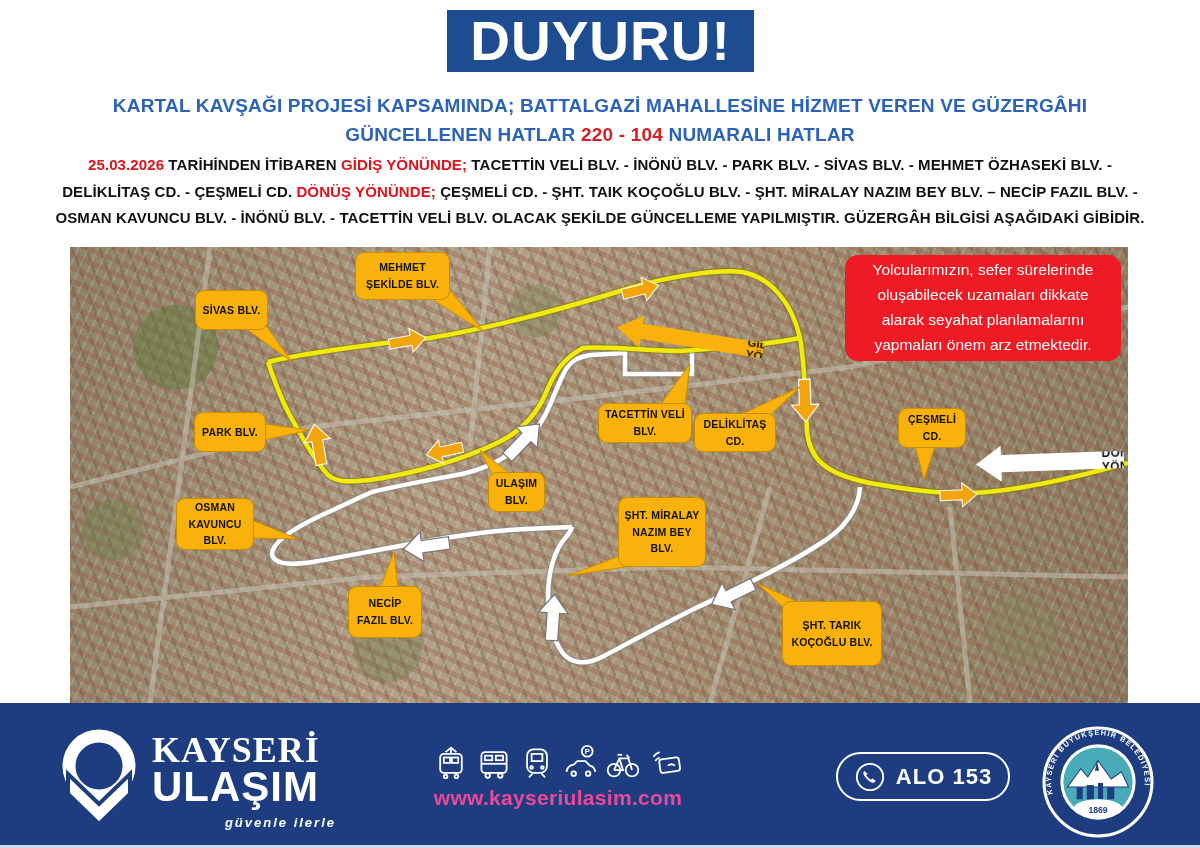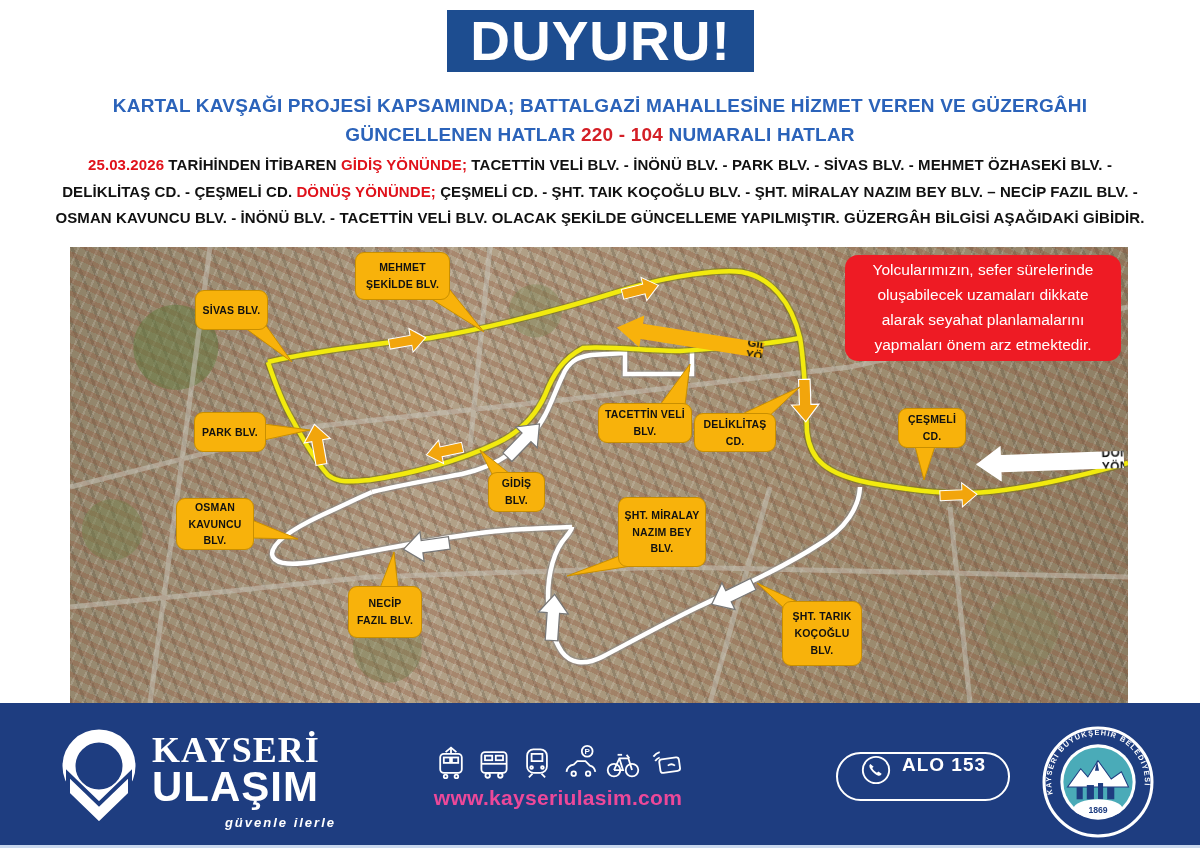--- a/index.html
+++ b/index.html
@@ -149,7 +149,7 @@
   <div class="map-label" style="left:624px;top:166px;width:82px;height:39px;">DELİKLİTAŞ CD.</div>
   <div class="map-label" style="left:828px;top:161px;width:68px;height:40px;">ÇEŞMELİ CD.</div>
   <div class="map-label" style="left:124px;top:165px;width:72px;height:40px;">PARK BLV.</div>
-  <div class="map-label" style="left:418px;top:225px;width:57px;height:40px;">GİDİŞ BLV.</div>
+  <div class="map-label" style="left:418px;top:225px;width:57px;height:40px;">ULAŞIM BLV.</div>
   <div class="map-label" style="left:106px;top:251px;width:78px;height:52px;">OSMAN KAVUNCU BLV.</div>
   <div class="map-label" style="left:278px;top:339px;width:74px;height:52px;">NECİP FAZIL BLV.</div>
   <div class="map-label" style="left:548px;top:250px;width:88px;height:70px;">ŞHT. MİRALAY NAZIM BEY BLV.</div>

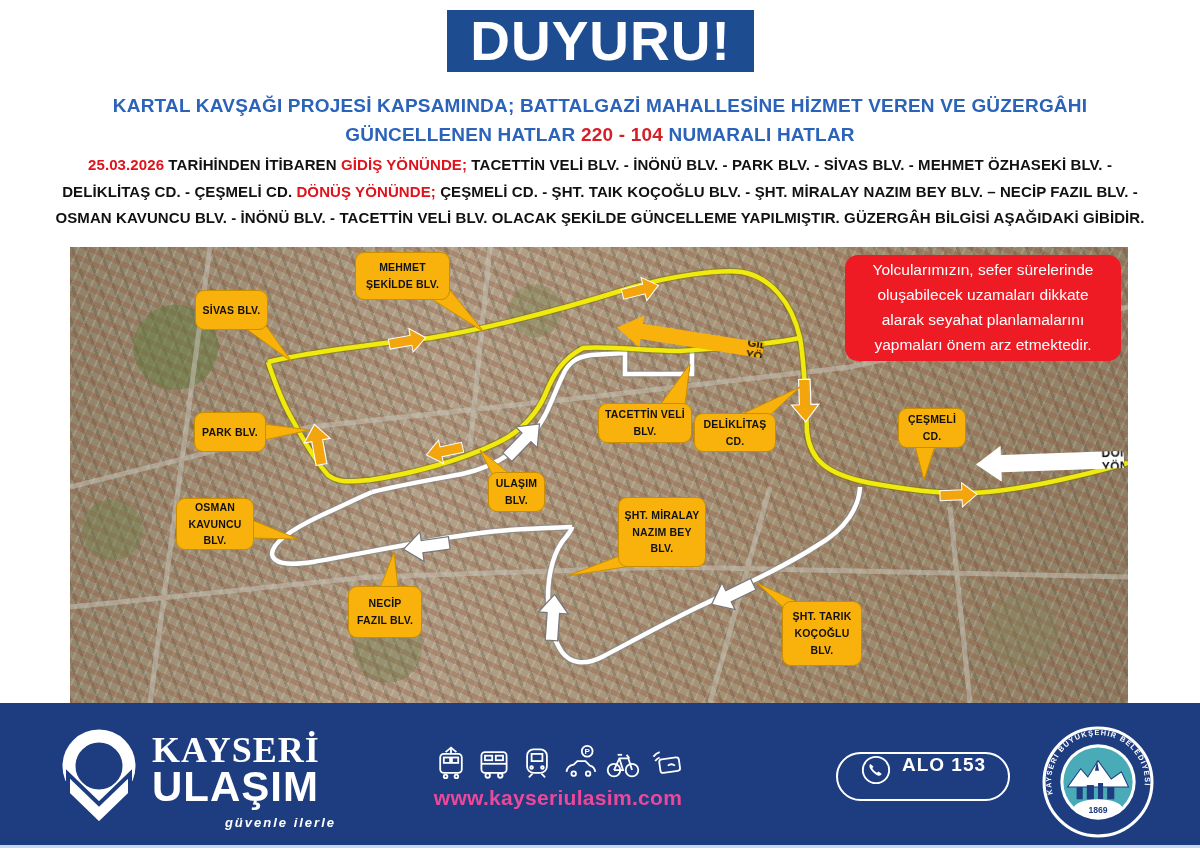--- a/index.html
+++ b/index.html
@@ -153,7 +153,7 @@
   <div class="map-label" style="left:106px;top:251px;width:78px;height:52px;">OSMAN KAVUNCU BLV.</div>
   <div class="map-label" style="left:278px;top:339px;width:74px;height:52px;">NECİP FAZIL BLV.</div>
   <div class="map-label" style="left:548px;top:250px;width:88px;height:70px;">ŞHT. MİRALAY NAZIM BEY BLV.</div>
-  <div class="map-label" style="left:712px;top:354px;width:80px;height:65px;">ŞHT. TARIK KOÇOĞLU BLV.</div>
+  <div class="map-label" style="left:712px;top:354px;width:100px;height:65px;">ŞHT. TARIK KOÇOĞLU BLV.</div>
 
   <div class="dir-label dir-gidis" style="left:546px;top:76px;width:98px;height:32px;">GİDİŞ YÖNÜ</div>
   <div class="dir-label dir-donus" style="left:906px;top:197px;width:118px;height:36px;">DÖNÜŞ YÖNÜ</div>

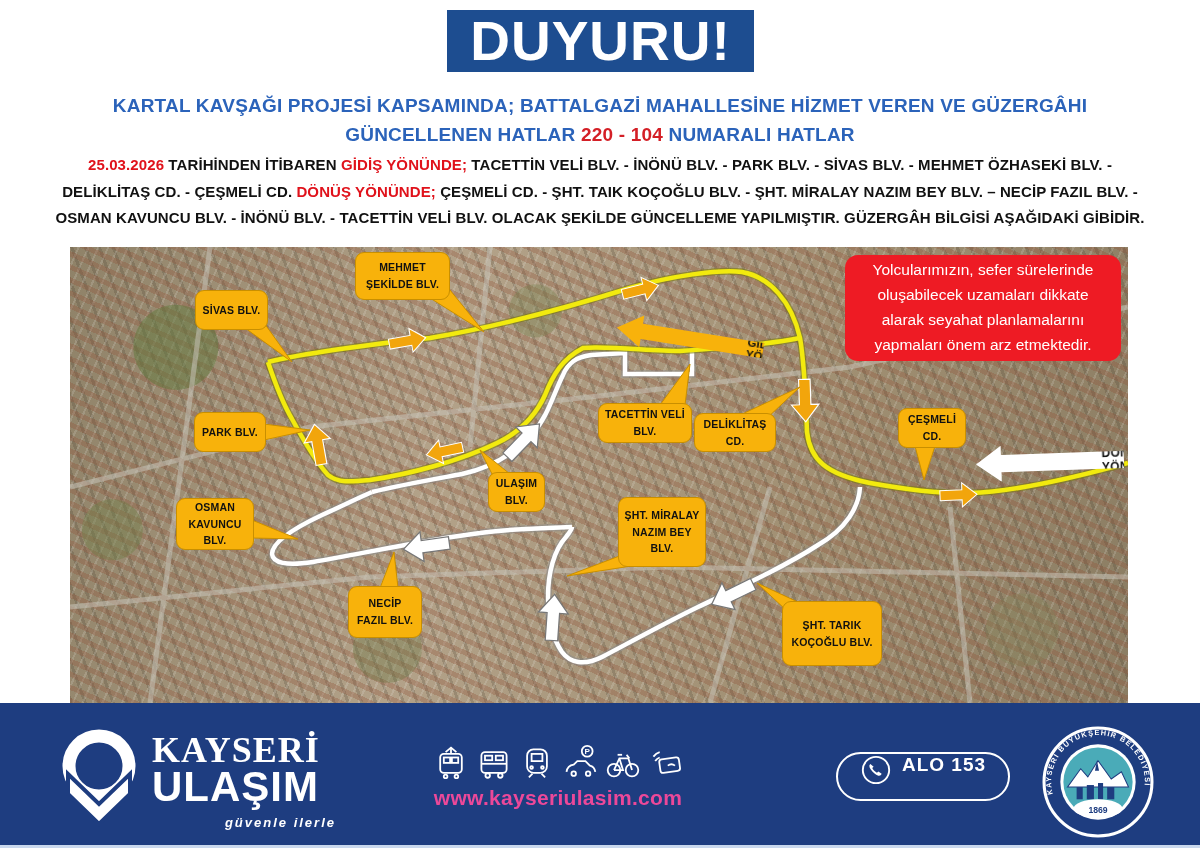--- a/index.html
+++ b/index.html
@@ -59,8 +59,8 @@
   .icon-row{display:flex;justify-content:center;gap:7px;}
   .site{color:#ec4899;font-size:21px;font-weight:800;margin-top:4px;letter-spacing:.3px;}
   .alo{position:absolute;left:836px;top:752px;width:170px;height:45px;border:2.5px solid #fff;
-    border-radius:26px;display:flex;justify-content:center;gap:10px;
-    color:#fff;font-size:19px;font-weight:800;letter-spacing:1px;}
+    border-radius:26px;display:flex;align-items:center;justify-content:center;gap:10px;
+    color:#fff;font-size:22px;font-weight:800;letter-spacing:1px;}
   .seal{position:absolute;left:1042px;top:726px;}
 </style>
 </head>

